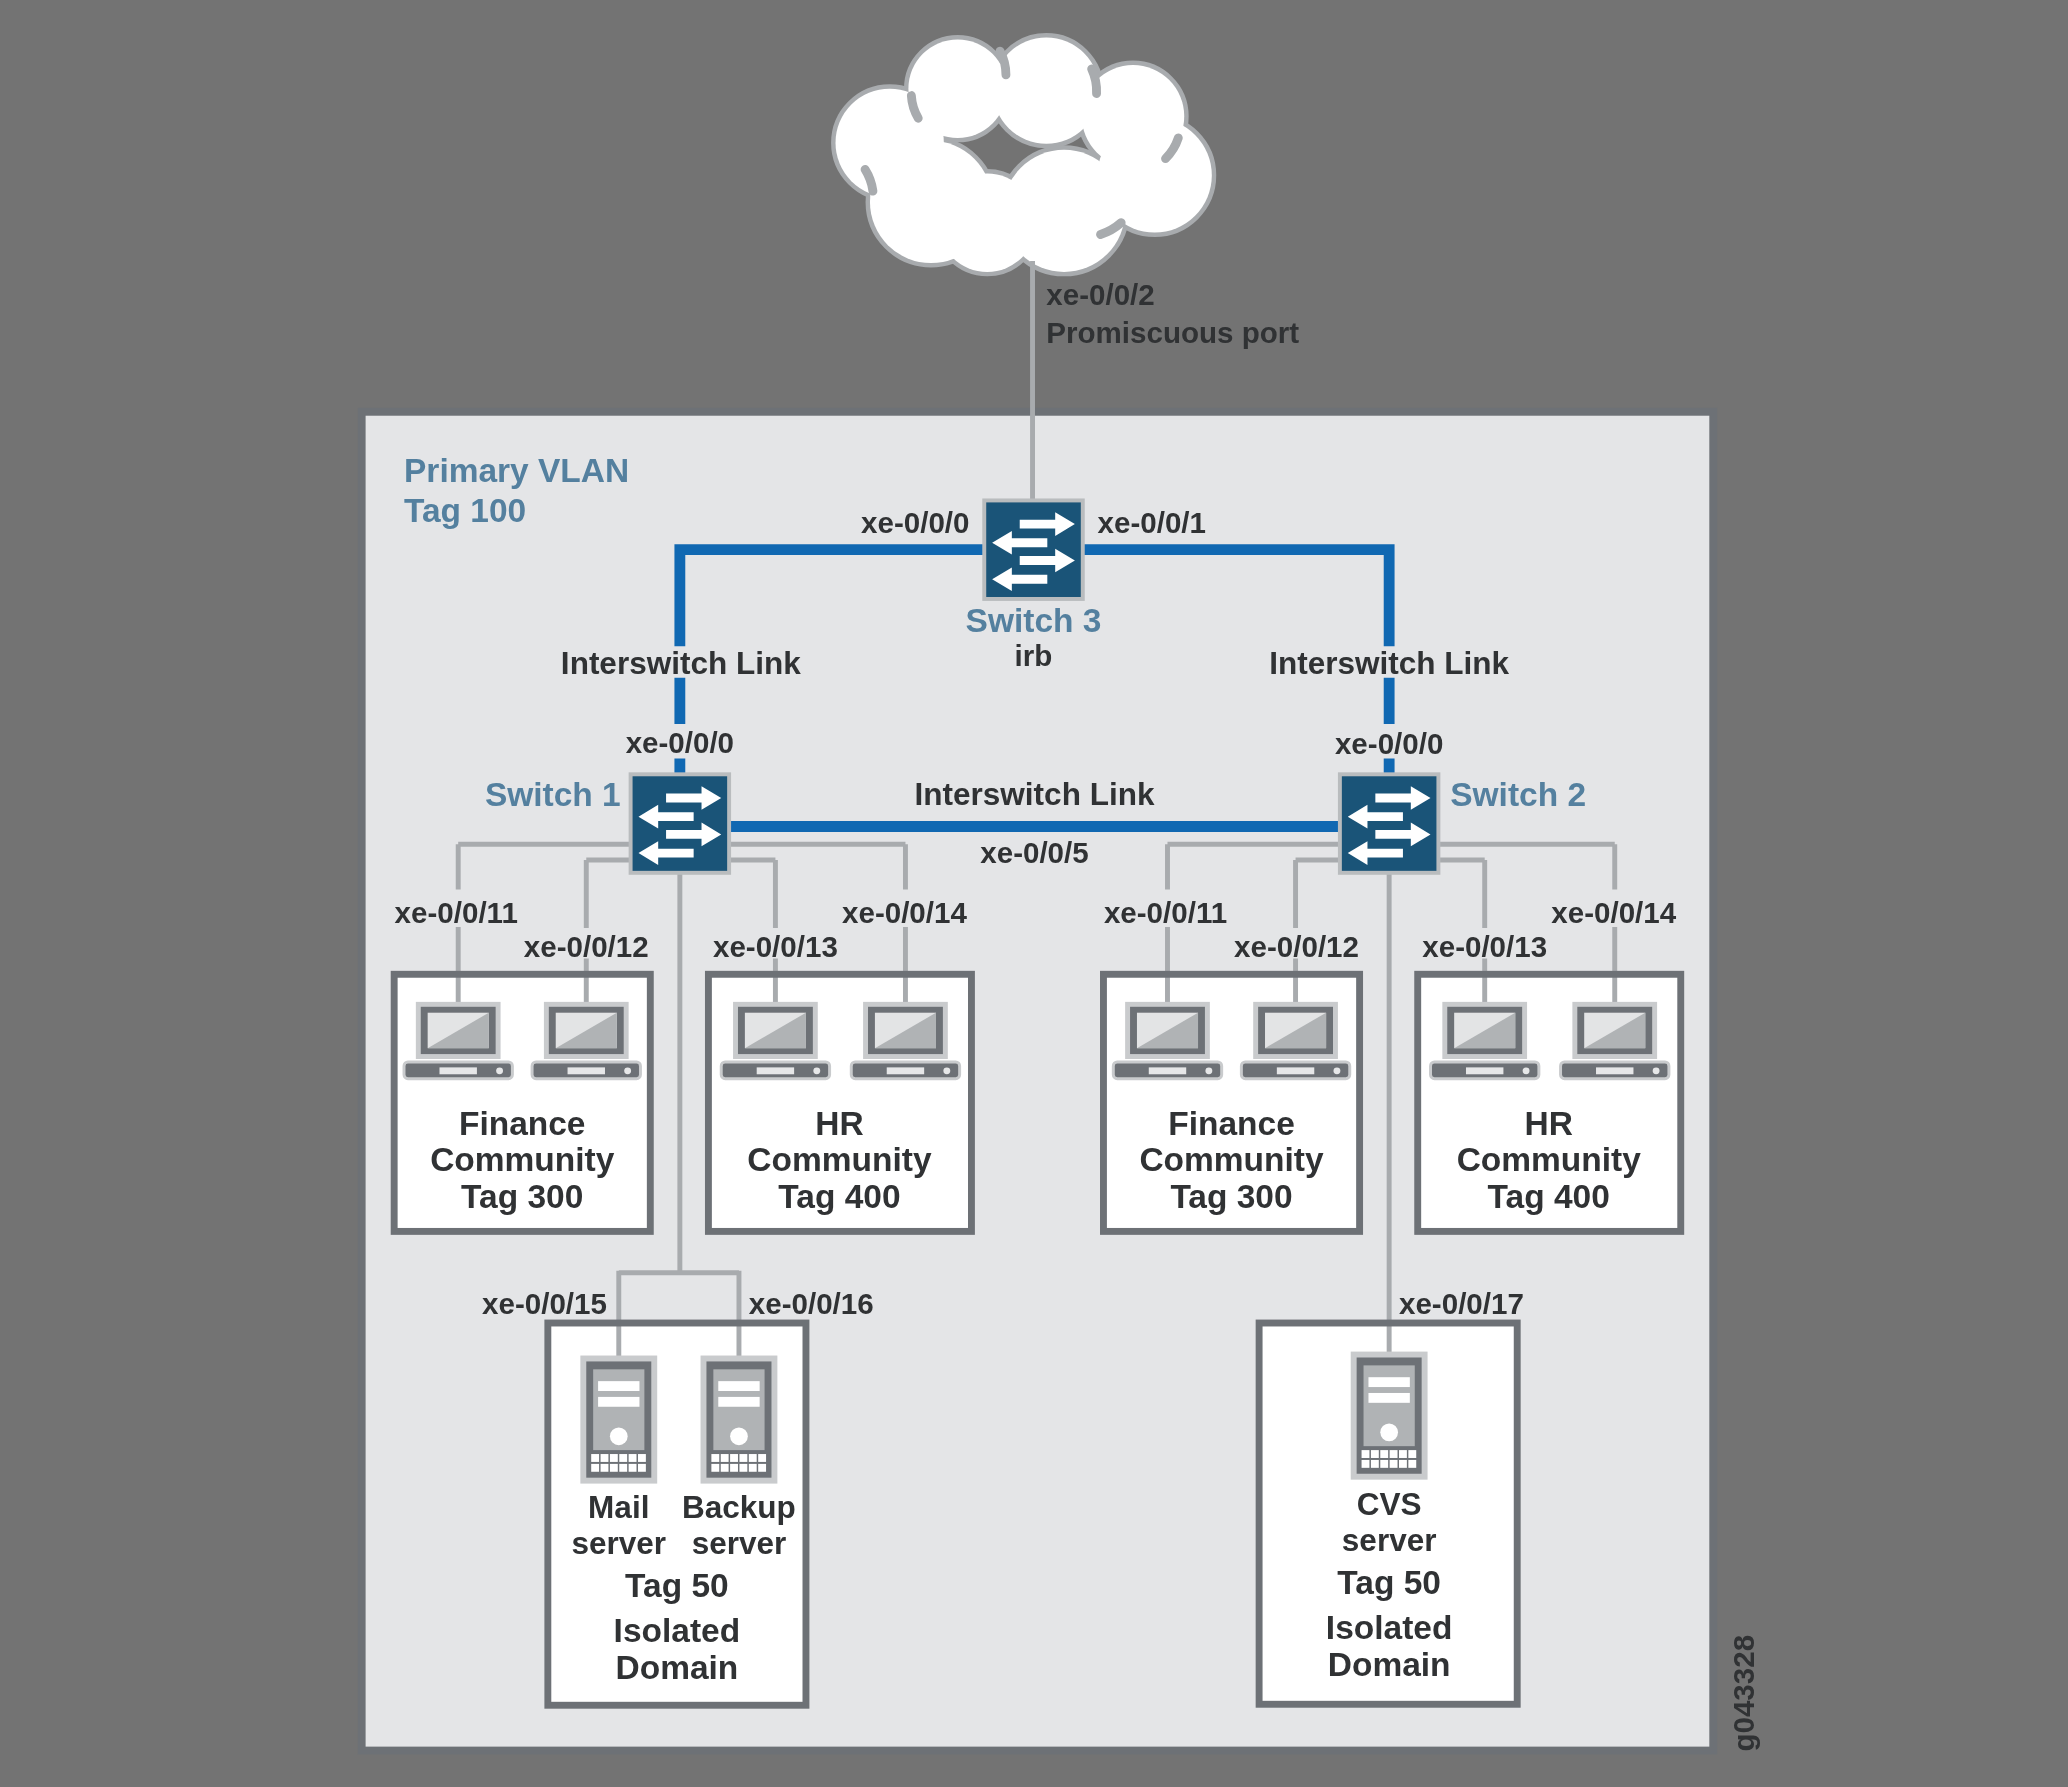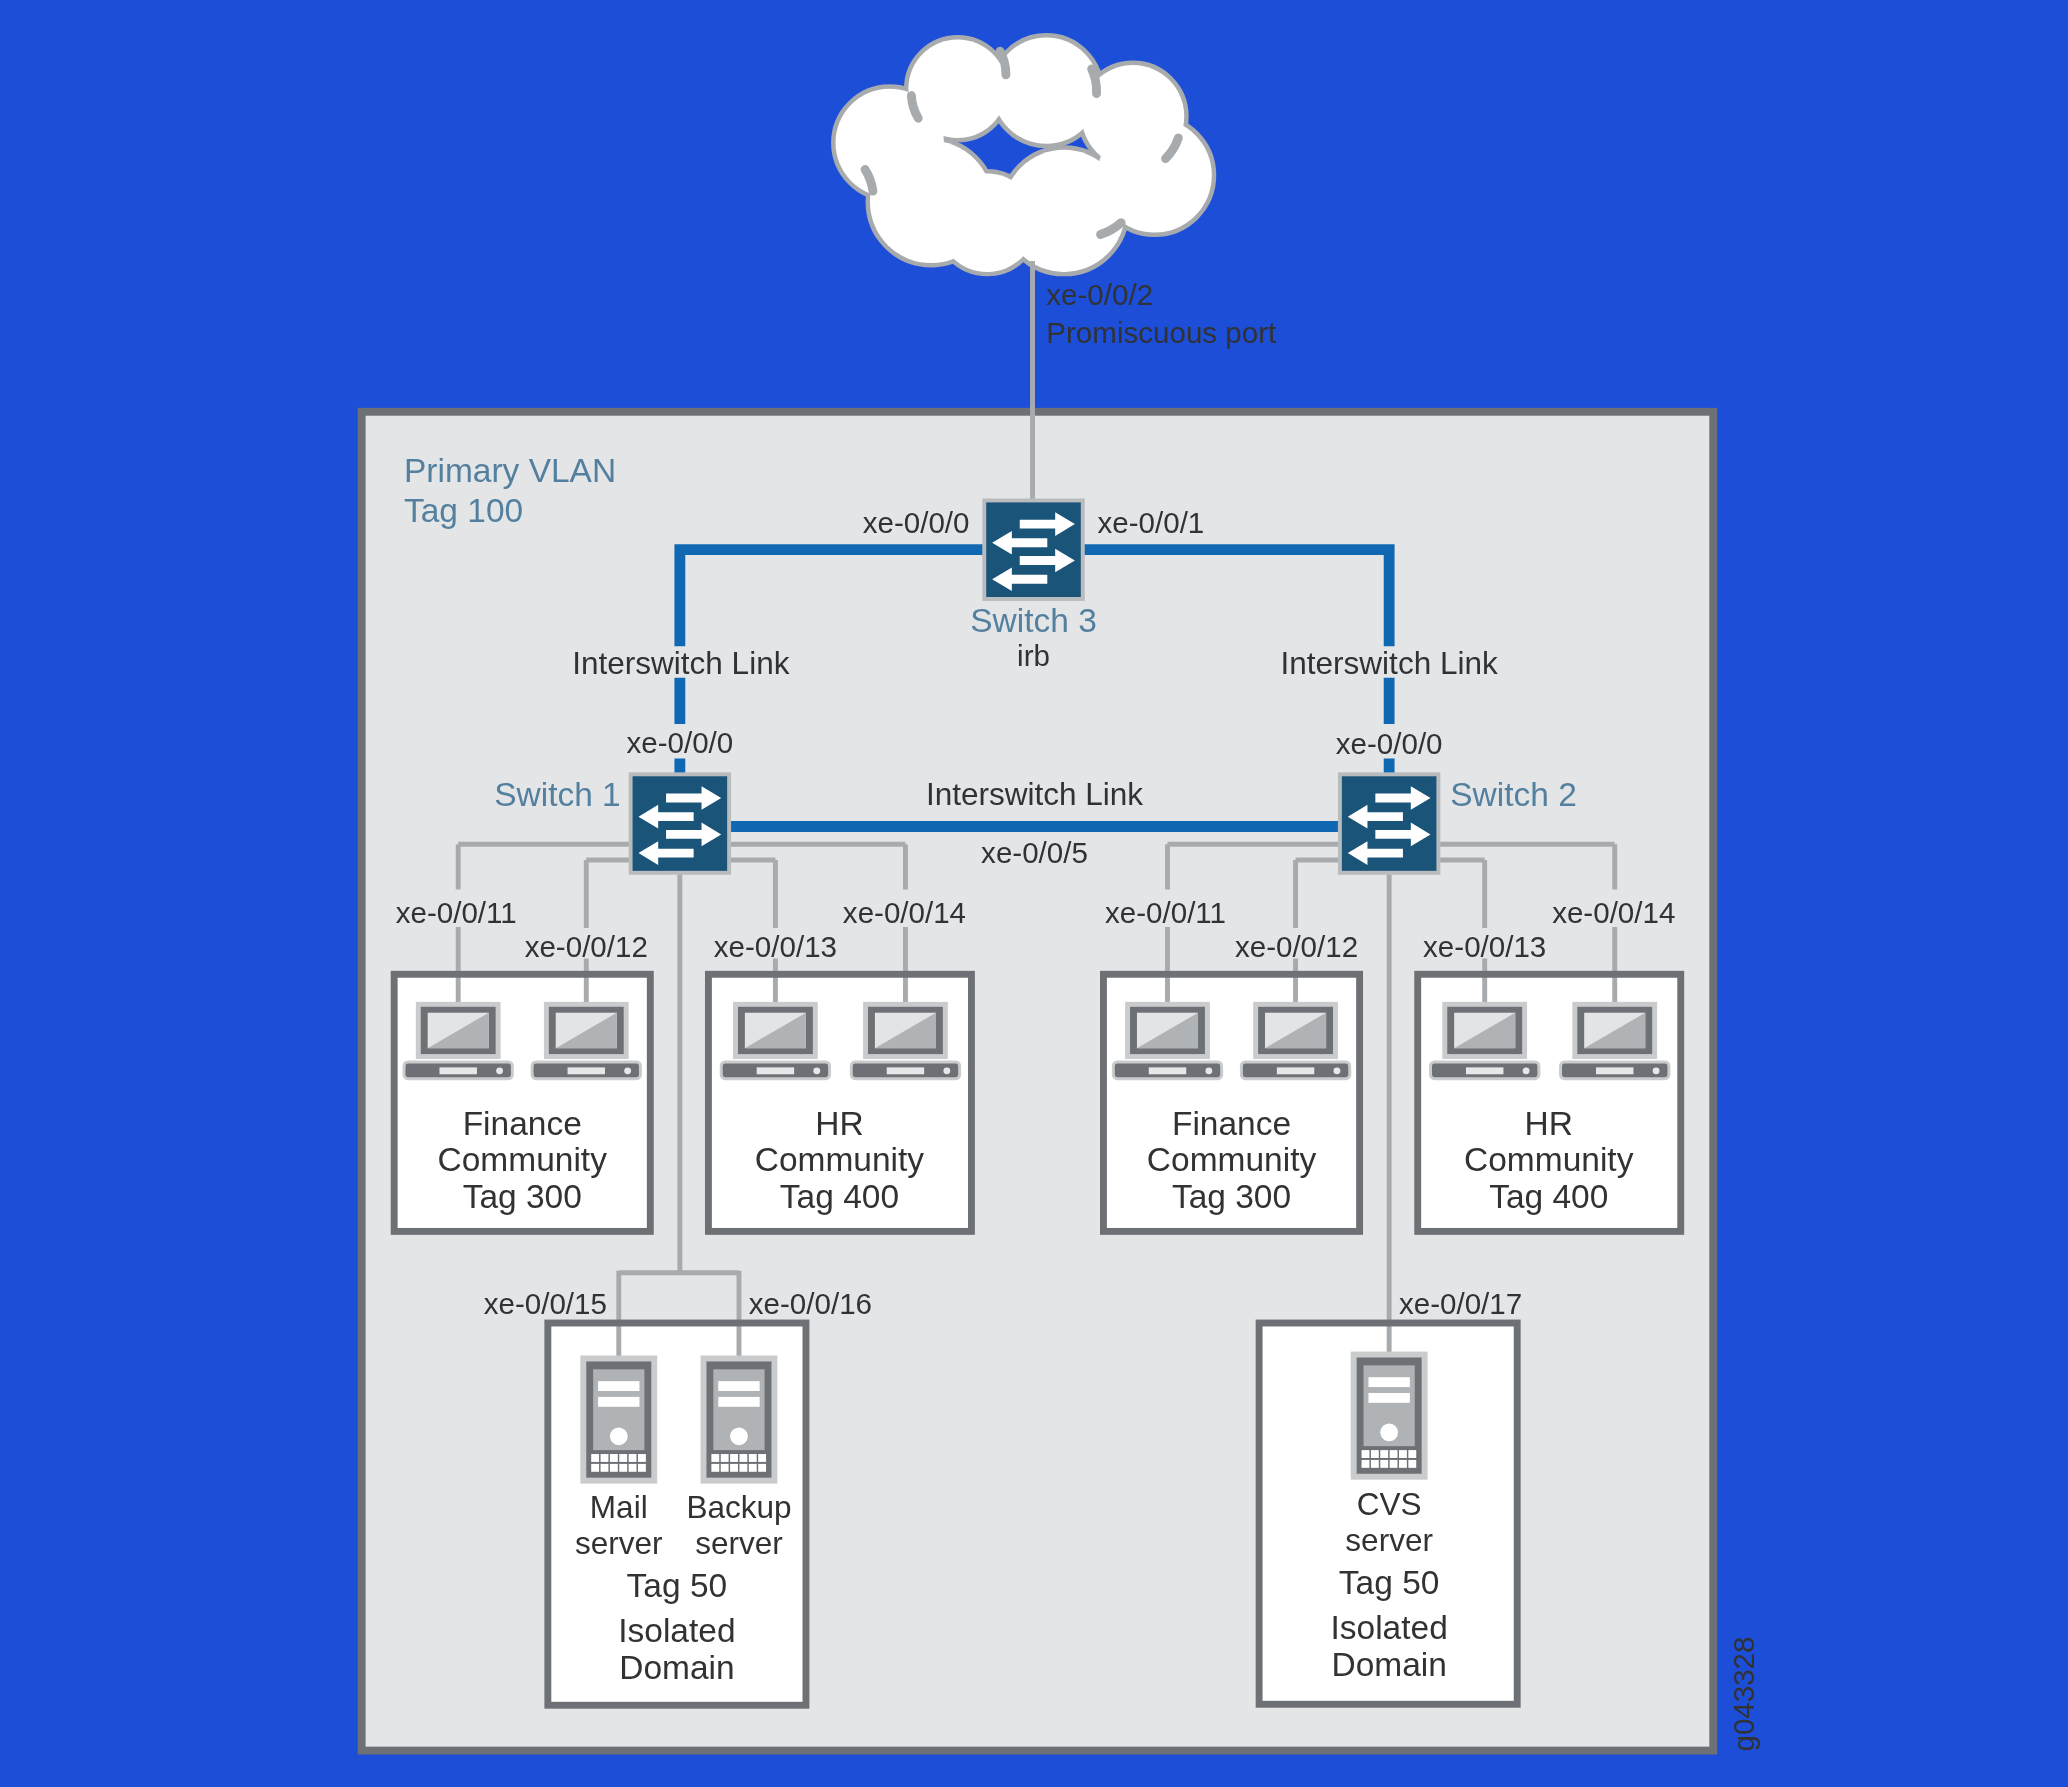--- a/index.html
+++ b/index.html
@@ -3,7 +3,7 @@
 <meta charset="utf-8">
 <style>
   html,body{margin:0;padding:0;background:#ffffff;}
-  .stage{position:relative;width:2069px;height:1788px;background:#1d4ed8;overflow:hidden;}
+  .stage{position:relative;width:2069px;height:1788px;background:#737373;overflow:hidden;font-weight:bold;}
   svg{display:block;}
   text{font-family:"Liberation Sans","DejaVu Sans",sans-serif;fill:#303234;}
   .s30{font-size:30px;}

